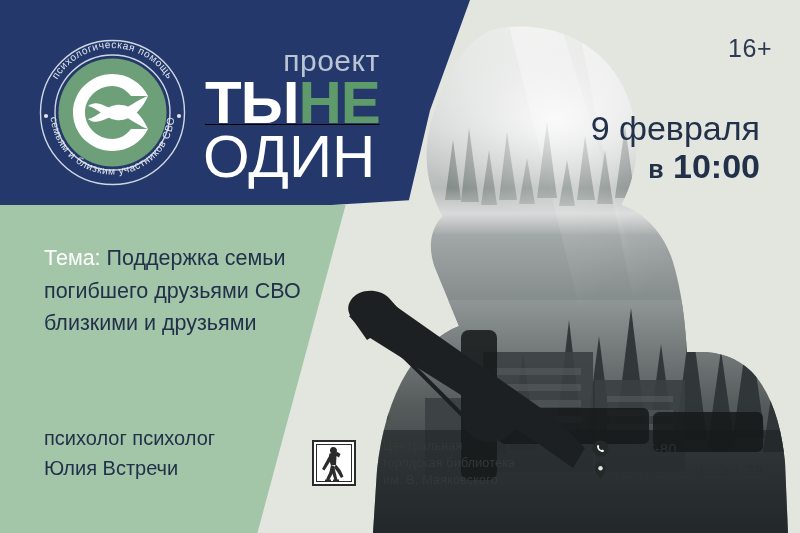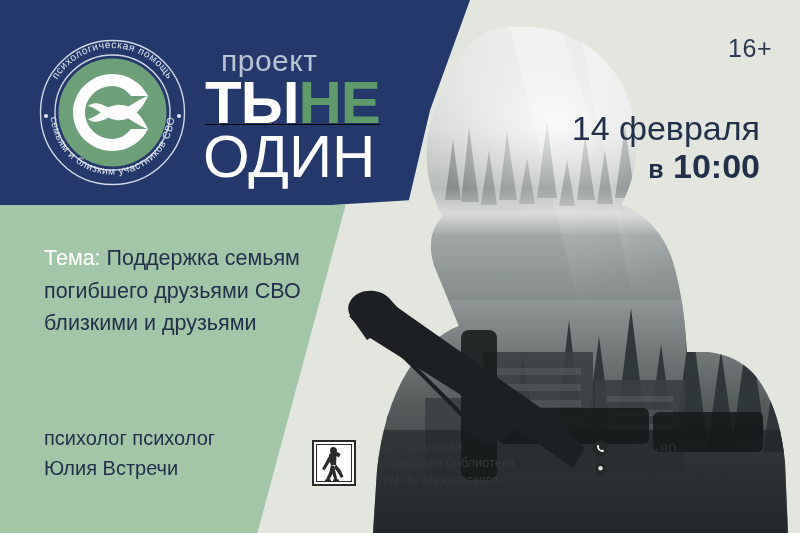--- a/index.html
+++ b/index.html
@@ -50,7 +50,7 @@
   .wm-proekt{
     display:block;
     font-size:30px; font-weight:400; color:#b9c4d4;
-    letter-spacing:0.5px; margin-left:16px; margin-bottom:-3px;
+    letter-spacing:0.5px; margin-left:16px; margin-bottom:-3px;text-align:right;
   }
   .wm-line1{ display:block; white-space:nowrap;text-decoration:underline; }
   .wm-ty{

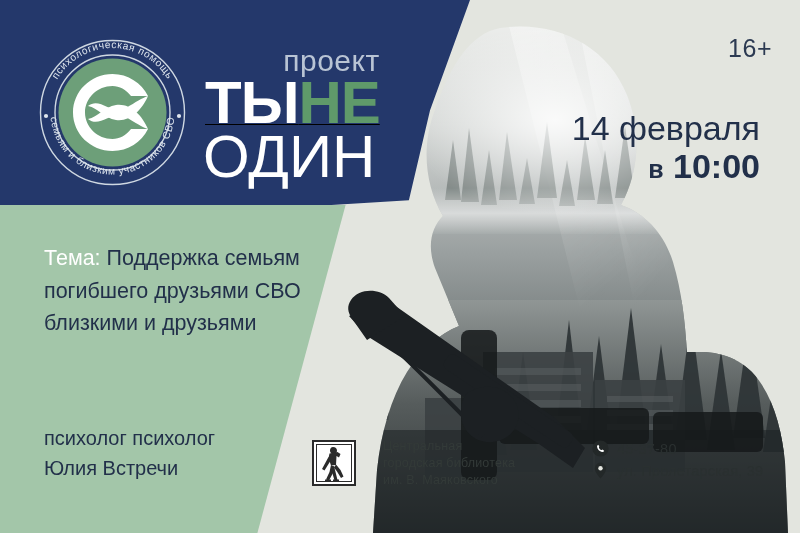--- a/index.html
+++ b/index.html
@@ -315,7 +315,7 @@
   <div class="age-rating">16+</div>
 
   <div class="datetime">
-    <span class="dt-date">14 февраля</span>
+    <span class="dt-date">9 февраля</span>
     <span class="dt-time"><span class="small">в</span> <span>10:00</span></span>
   </div>
 

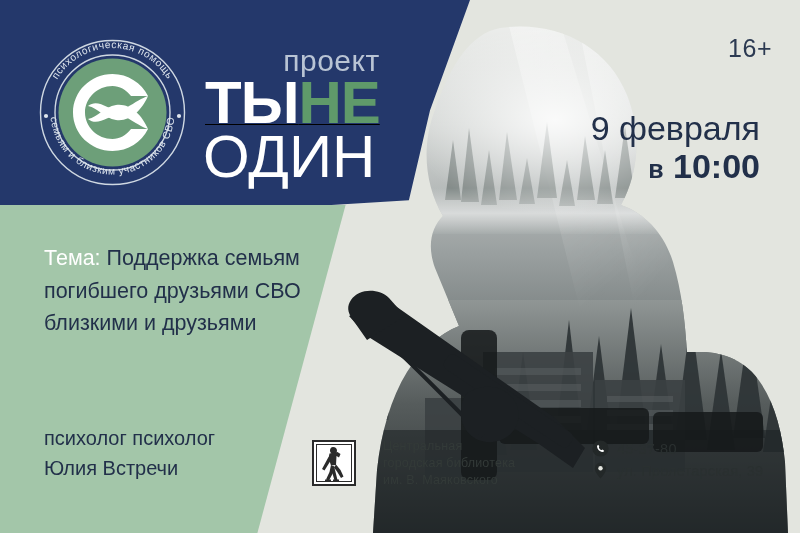--- a/index.html
+++ b/index.html
@@ -320,7 +320,7 @@
   </div>
 
   <div class="theme">
-    <span class="label">Тема:</span><span> Поддержка семьям</span><br>
+    <span class="label">Тема:</span><span> Поддержка семьи</span><br>
     <span>погибшего друзьями СВО</span><br>
     <span>близкими и друзьями</span>
   </div>

